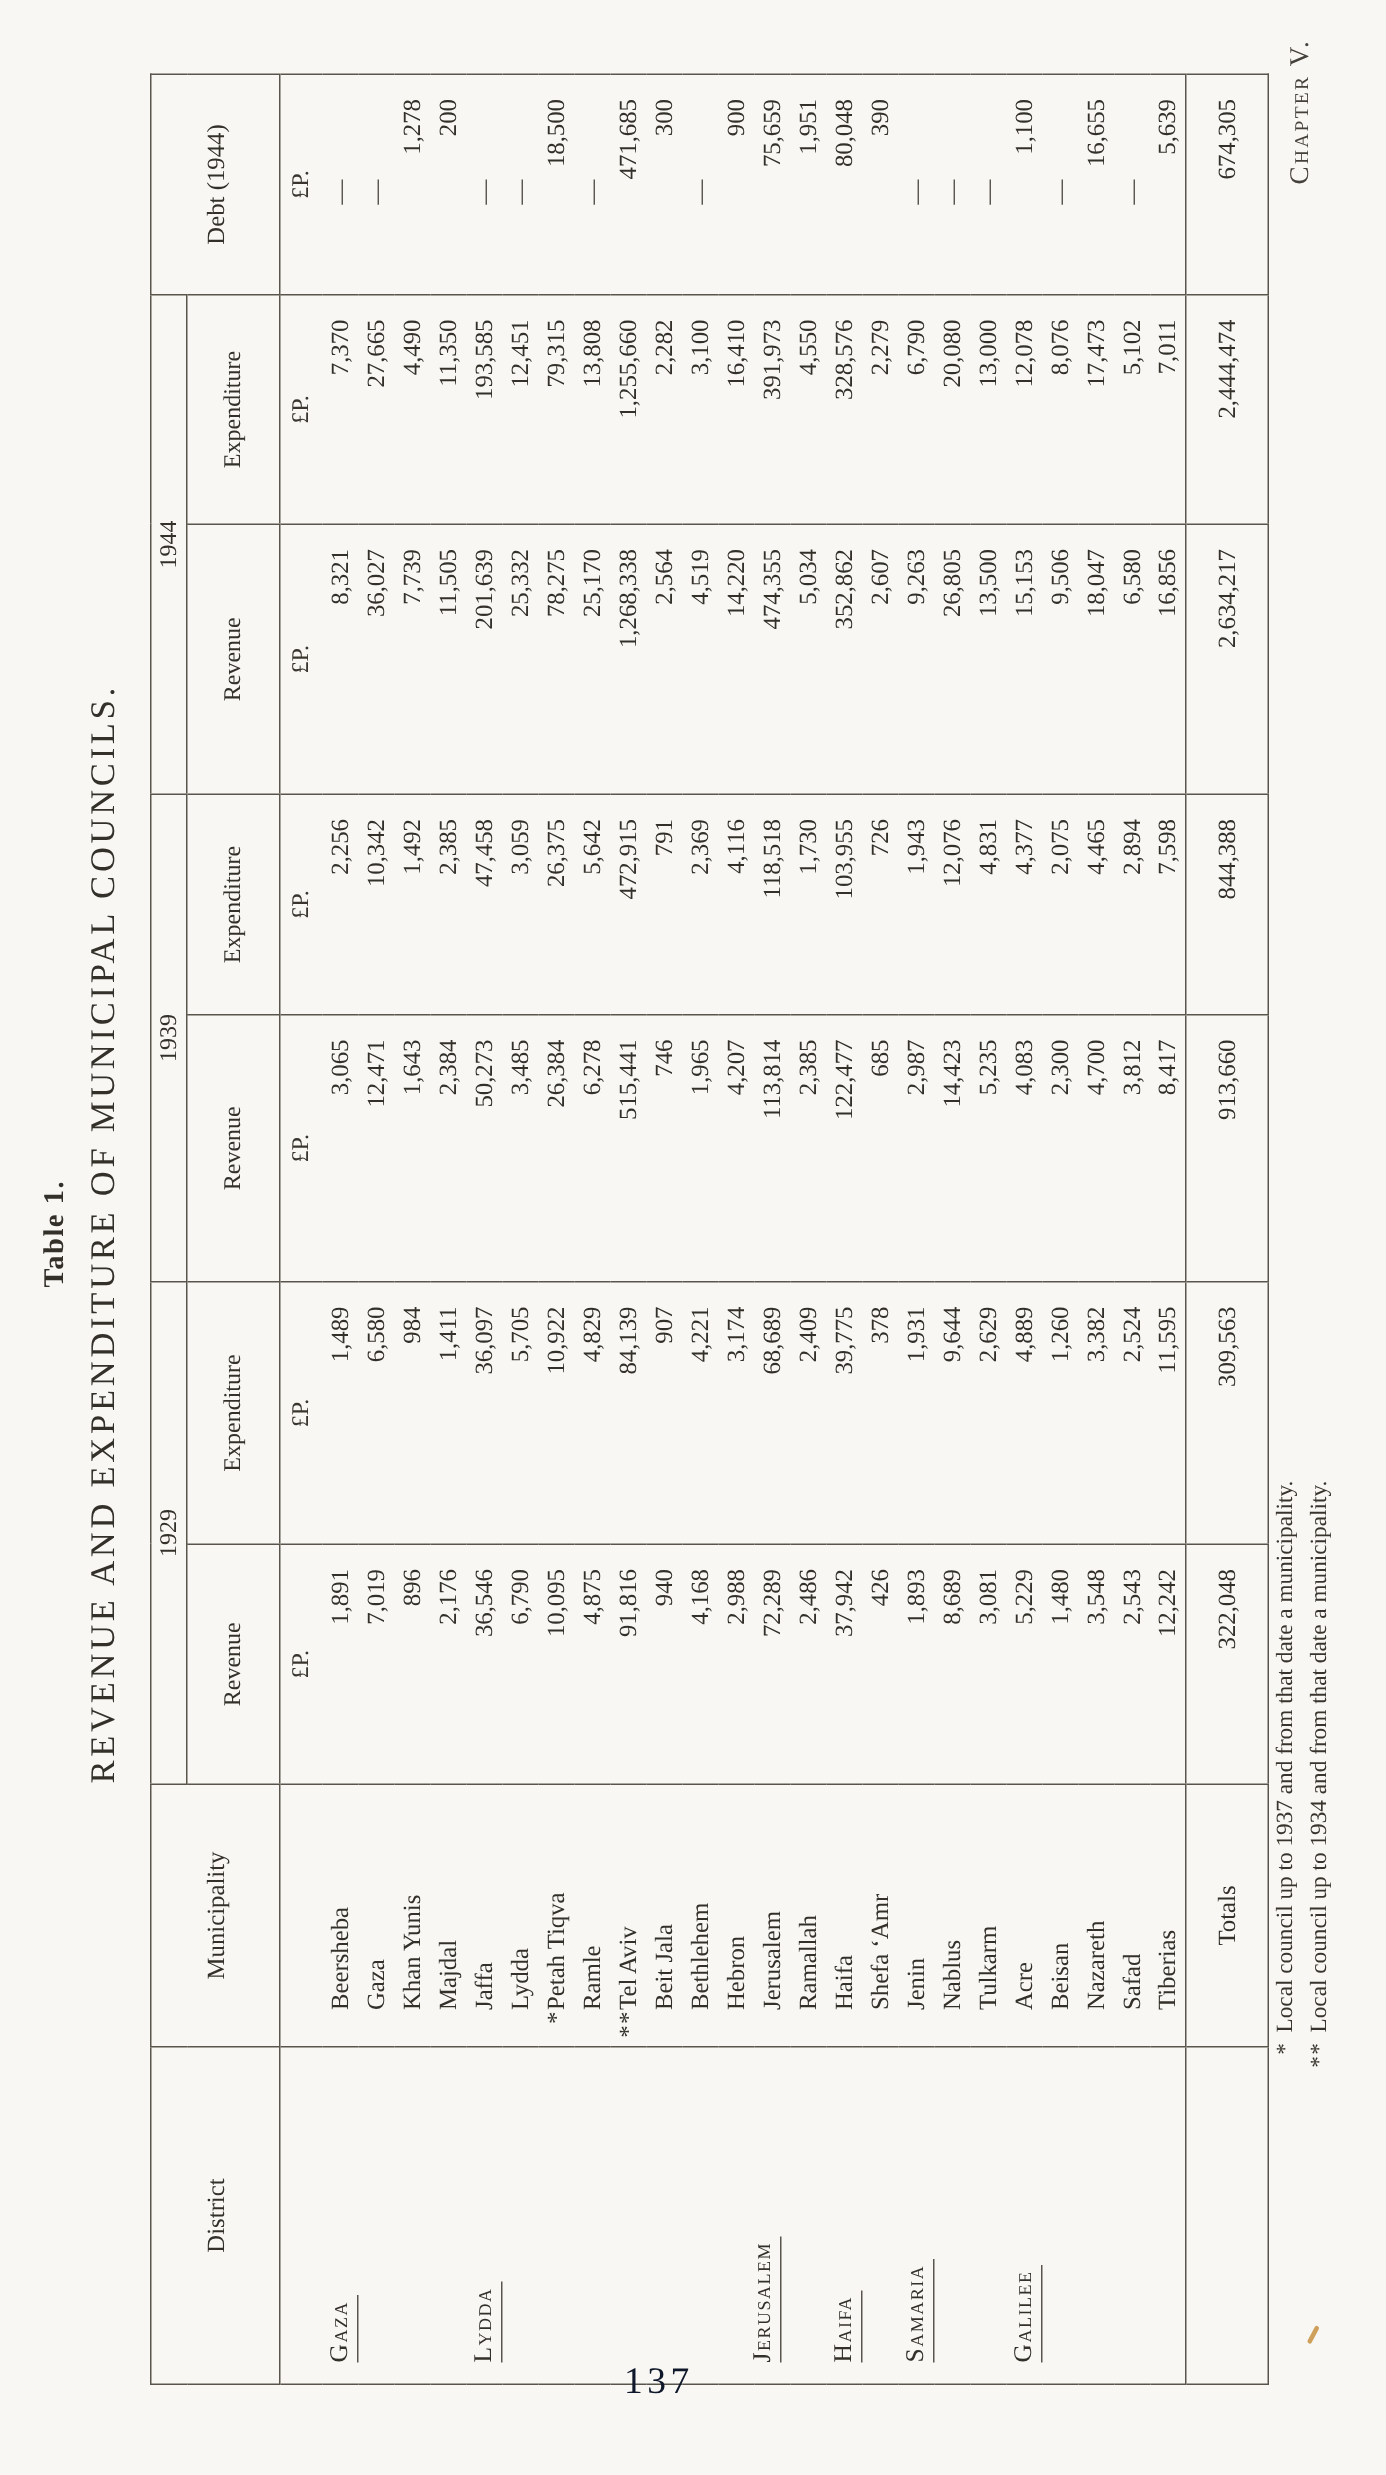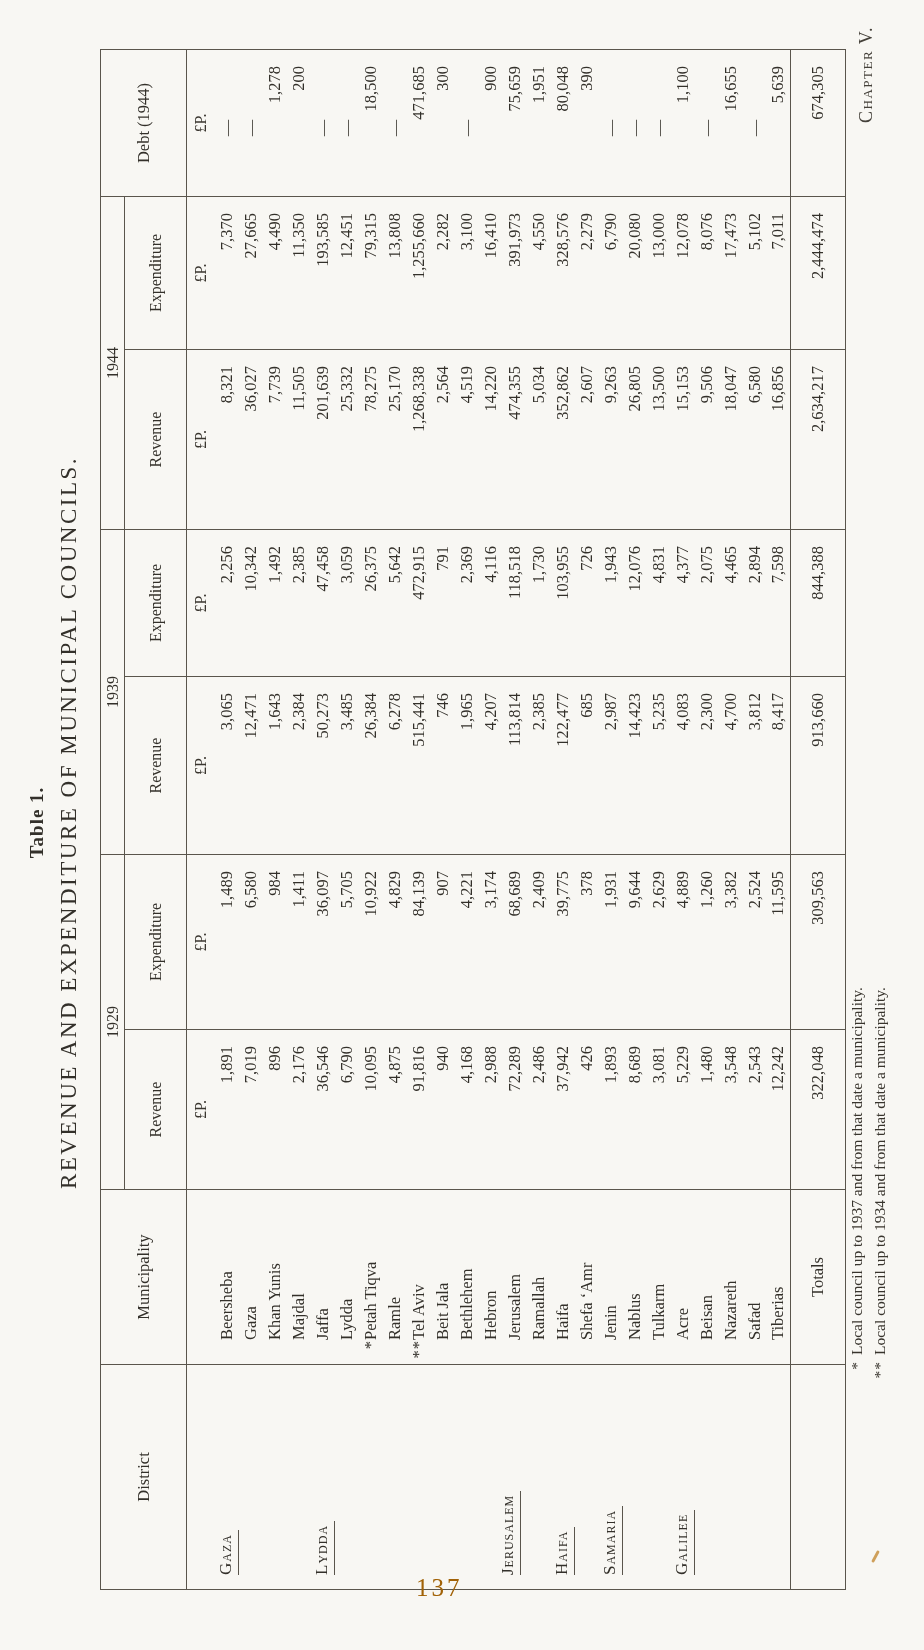--- a/index.html
+++ b/index.html
@@ -58,7 +58,7 @@
   }
   .page-number{
     position:absolute; left:416px; top:1574px;
-    font-size:25px; letter-spacing:3px; color:#a16207;
+    font-size:25px; letter-spacing:3px; color:#0f172a;
   }
   .stray-mark{
     position:absolute; left:874px; top:1550px; width:3px; height:13px;

